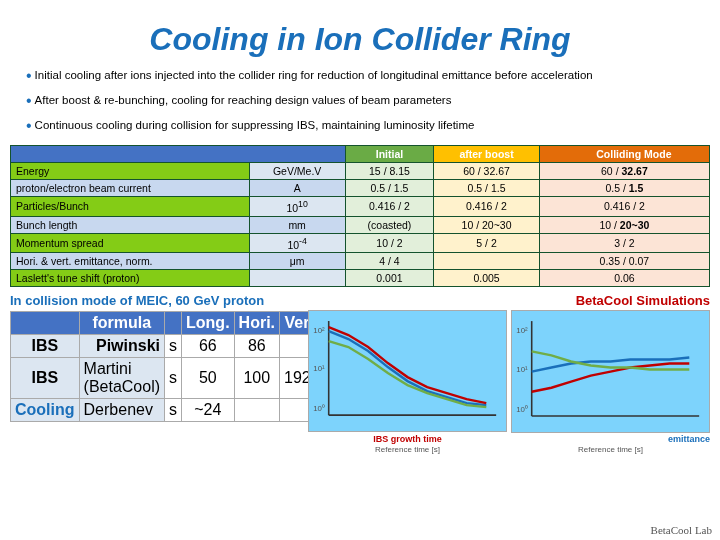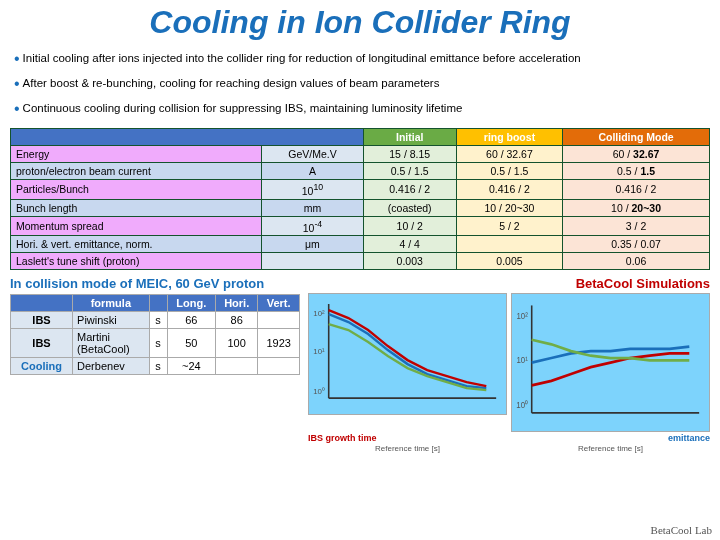--- a/index.html
+++ b/index.html
@@ -18,7 +18,7 @@
       font-size: 32px;
       font-weight: bold;
       color: #1a6fba;
-      padding: 4px 10px 4px;
+      padding: 21px 10px 4px;
       font-style: italic;
     }
 

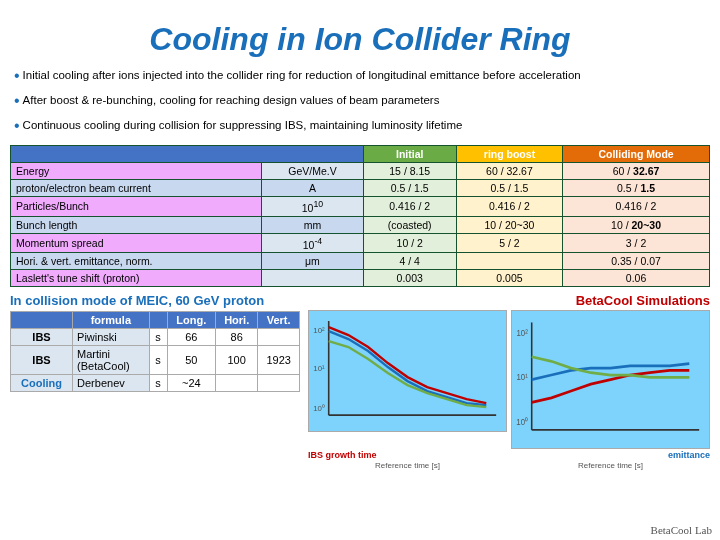--- a/index.html
+++ b/index.html
@@ -26,6 +26,7 @@
       padding: 2px 14px 6px 14px;
       font-size: 11.5px;
       line-height: 1.5;
+      margin-left: 12px;
     }
 
     .bullet-points p {

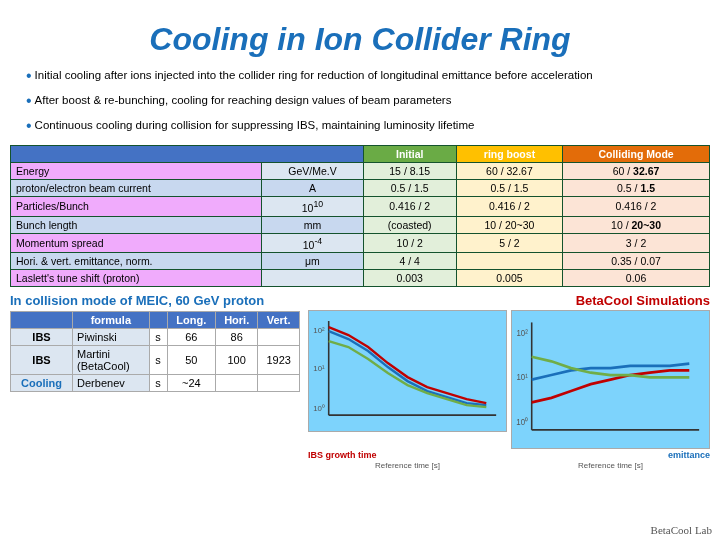--- a/index.html
+++ b/index.html
@@ -220,7 +220,7 @@
     <tr>
       <th colspan="2" style="background:#4472c4;"></th>
       <th class="col-initial" style="background:#6aab45;color:white;">Initial</th>
-      <th class="col-after" style="background:#ffc000;color:white;">ring boost</th>
+      <th class="col-after" style="background:#ffc000;color:white;">after boost</th>
       <th class="col-colliding" style="background:#e36c09;color:white;">Colliding Mode</th>
     </tr>
   </thead>

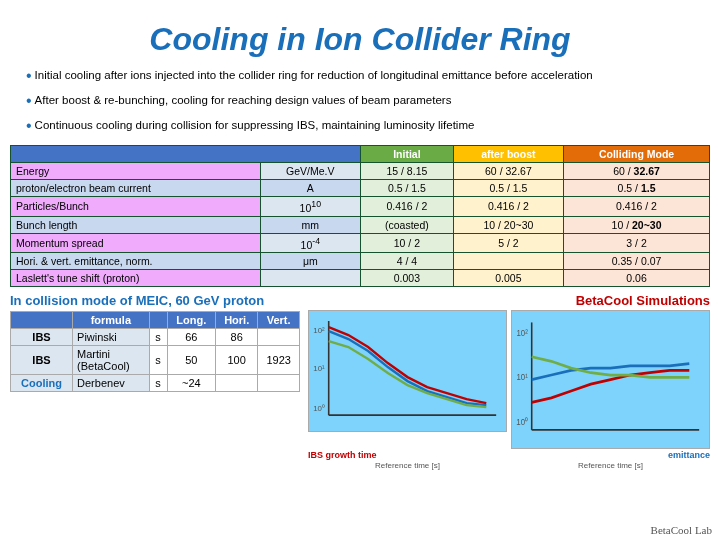--- a/index.html
+++ b/index.html
@@ -221,7 +221,7 @@
       <th colspan="2" style="background:#4472c4;"></th>
       <th class="col-initial" style="background:#6aab45;color:white;">Initial</th>
       <th class="col-after" style="background:#ffc000;color:white;">after boost</th>
-      <th class="col-colliding" style="background:#e36c09;color:white;">Colliding Mode</th>
+      <th class="col-colliding" style="background:#e36c09;color:white;padding-left:24px;">Colliding Mode</th>
     </tr>
   </thead>
   <tbody>

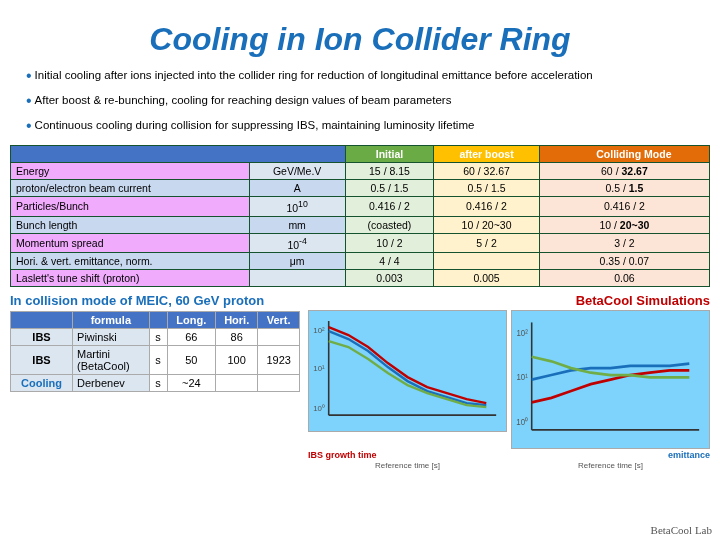--- a/index.html
+++ b/index.html
@@ -55,7 +55,7 @@
 
     .param-table td:first-child {
       text-align: left;
-      background-color: #f0abfc;
+      background-color: #84cc16;
       font-weight: normal;
     }
 

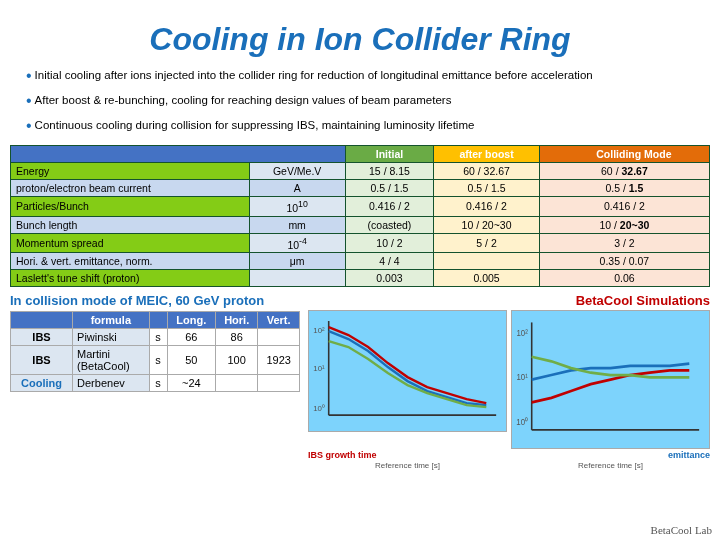--- a/index.html
+++ b/index.html
@@ -270,7 +270,7 @@
     <tr>
       <td>Laslett's tune shift (proton)</td>
       <td></td>
-      <td class="col-initial">0.003</td>
+      <td class="col-initial">0.001</td>
       <td class="col-after">0.005</td>
       <td class="col-colliding">0.06</td>
     </tr>

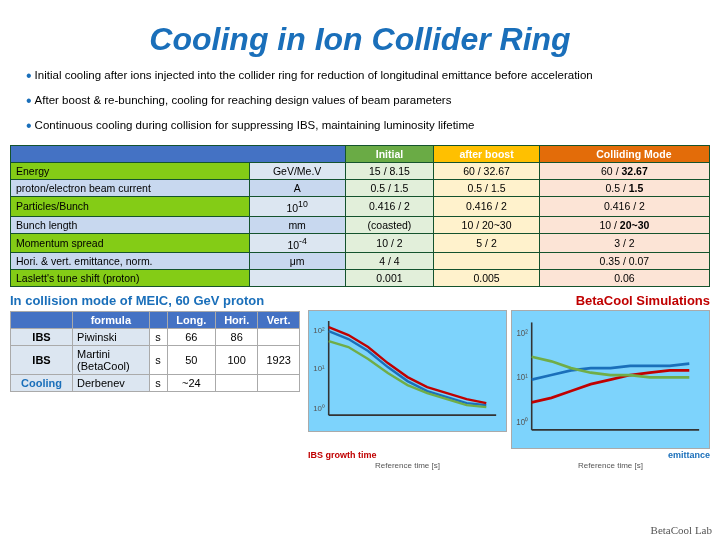--- a/index.html
+++ b/index.html
@@ -97,7 +97,7 @@
 
     .coll-table {
       border-collapse: collapse;
-      font-size: 11px;
+      font-size: 16px;
       width: 100%;
     }
 

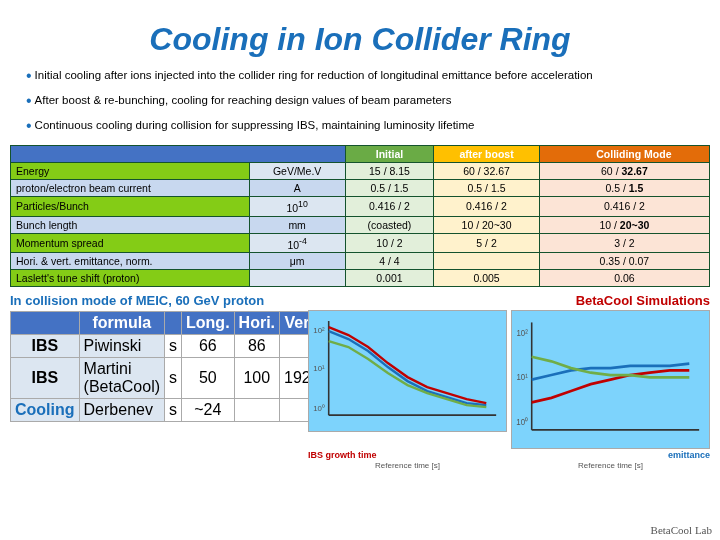--- a/index.html
+++ b/index.html
@@ -294,7 +294,7 @@
       <tbody>
         <tr>
           <td>IBS</td>
-          <td style="text-align:left;">Piwinski</td>
+          <td style="text-align:right;font-weight:bold;">Piwinski</td>
           <td>s</td>
           <td>66</td>
           <td>86</td>

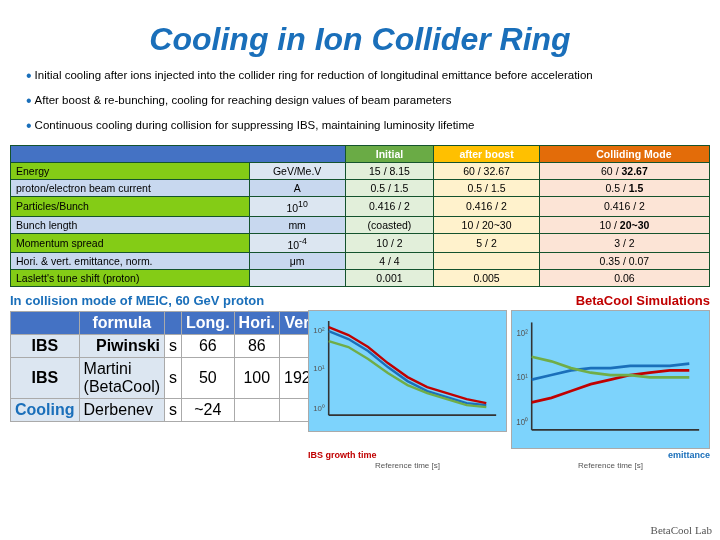--- a/index.html
+++ b/index.html
@@ -182,8 +182,8 @@
       font-size: 9px;
       font-weight: bold;
       color: #c00000;
-      text-align: left;
-      margin-top: 18px;
+      text-align: center;
+      margin-top: 2px;
     }
 
     

